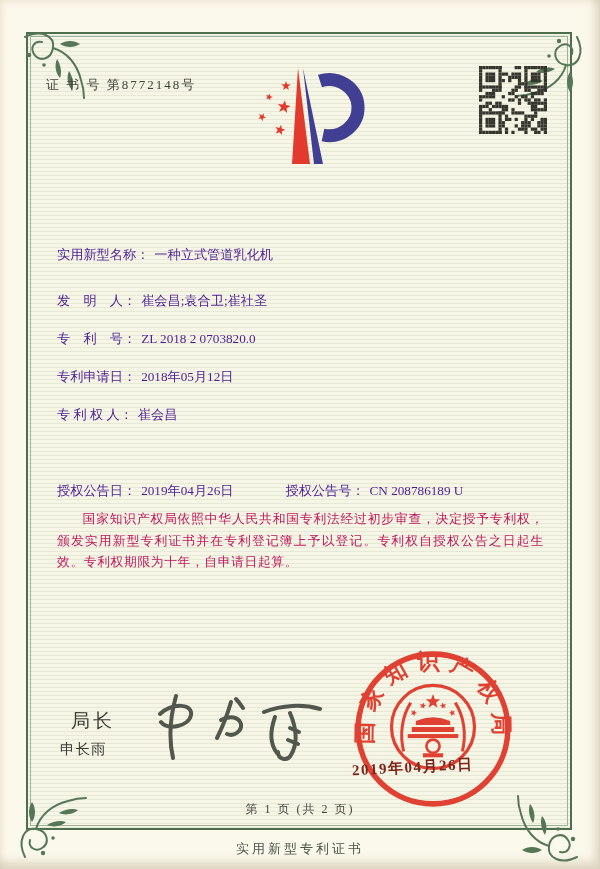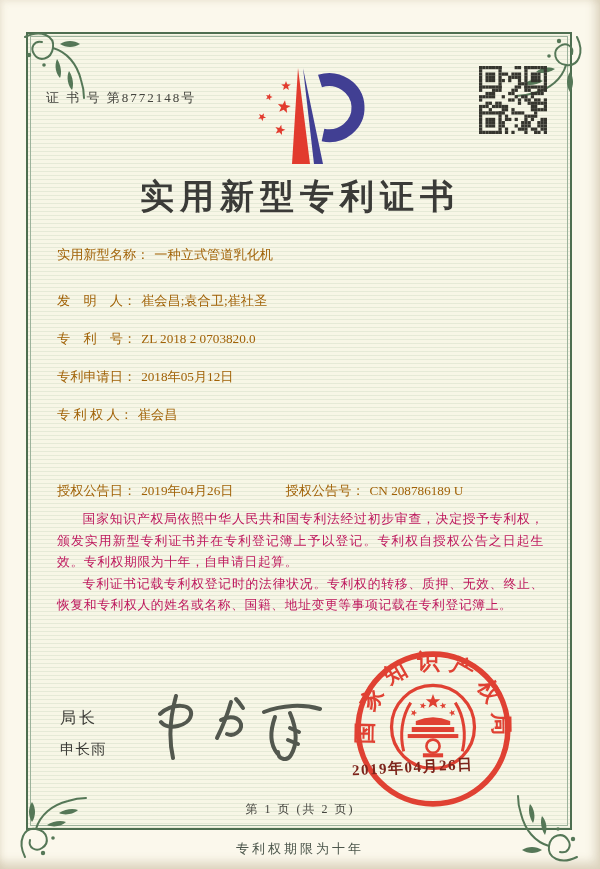--- a/index.html
+++ b/index.html
@@ -25,7 +25,7 @@
   .orn-tr{left:484px;top:-4px;transform:rotate(180deg);}
   .orn-bl{left:-10px;top:758px;}
   .orn-br{left:484px;top:758px;transform:rotate(270deg);}
-  .cert-no{position:absolute;left:46px;top:76px;font-size:13px;letter-spacing:2px;color:#44443e;margin-top:13px;}
+  .cert-no{position:absolute;left:46px;top:76px;font-size:13px;letter-spacing:2px;color:#44443e;}
   .logo{position:absolute;left:236px;top:66px;width:130px;height:106px;}
   .qr{position:absolute;left:479px;top:66px;width:68px;height:68px;}
   .title{

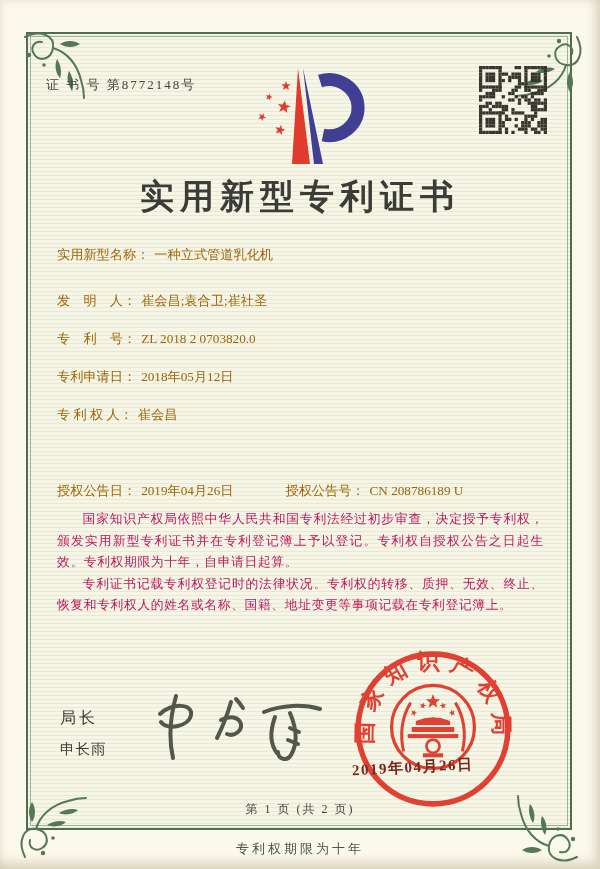--- a/index.html
+++ b/index.html
@@ -350,7 +350,6 @@
       </svg>
   </div>
 
-  <h1 class="title">实用新型专利证书</h1>
 
   <div class="row" style="top:246px">
     <span class="lbl">实用新型名称：</span><span class="val">一种立式管道乳化机</span>

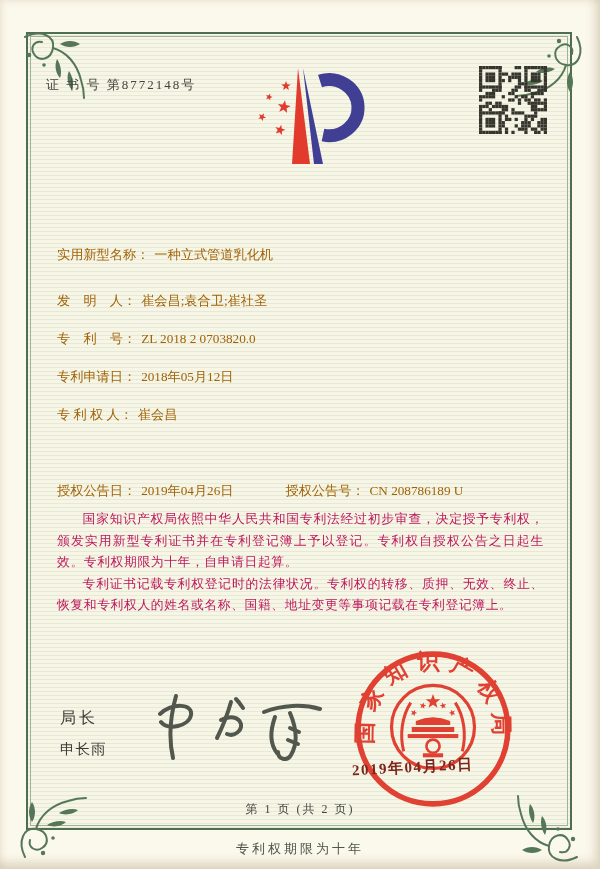--- a/index.html
+++ b/index.html
@@ -32,7 +32,7 @@
     position:absolute;left:0;top:174px;width:600px;margin:0;
     text-align:center;font-size:34px;font-weight:700;color:#3b3b38;letter-spacing:6px;
   }
-  .row{position:absolute;left:57px;font-size:13.2px;color:#a16207;white-space:nowrap;}
+  .row{position:absolute;left:57px;font-size:13.2px;color:#4c1d95;white-space:nowrap;}
   .row .val{margin-left:5px;}
   .row .lbl2{margin-left:52px;}
   .paras{position:absolute;left:57px;top:509px;width:487px;color:#be185d;}

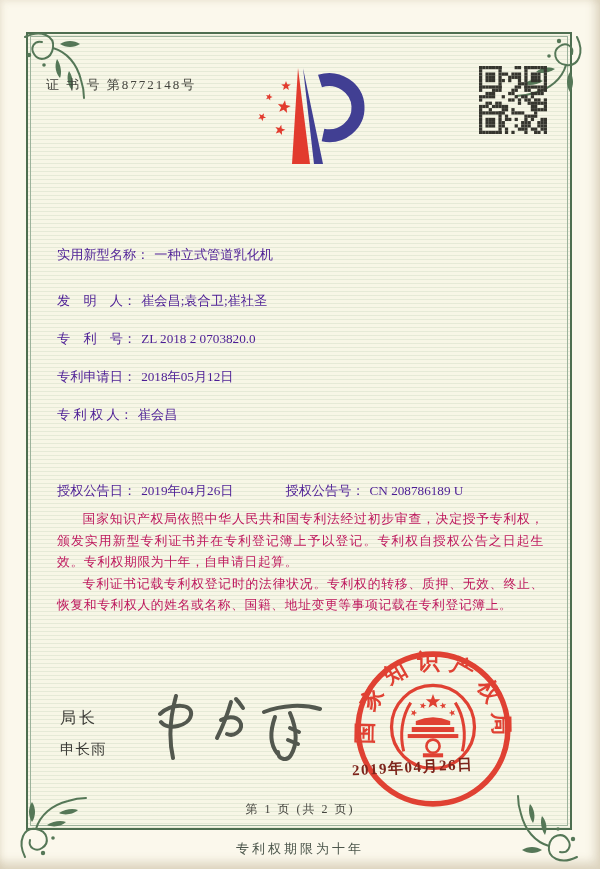--- a/index.html
+++ b/index.html
@@ -372,7 +372,6 @@
 
   <div class="paras">
     <p>国家知识产权局依照中华人民共和国专利法经过初步审查，决定授予专利权，颁发实用新型专利证书并在专利登记簿上予以登记。专利权自授权公告之日起生效。专利权期限为十年，自申请日起算。</p>
-    <p>专利证书记载专利权登记时的法律状况。专利权的转移、质押、无效、终止、恢复和专利权人的姓名或名称、国籍、地址变更等事项记载在专利登记簿上。</p>
   </div>
 
   <div class="sig-role">局长</div>

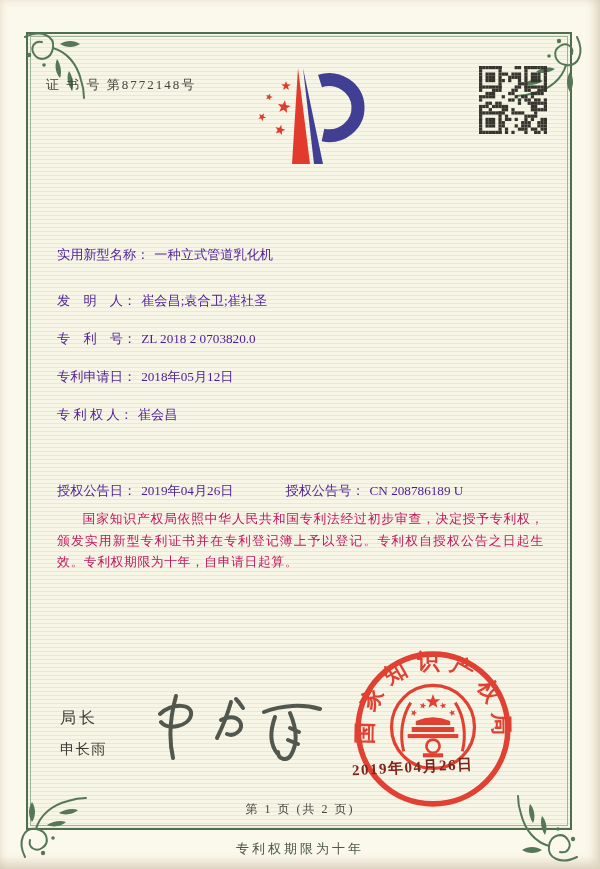--- a/index.html
+++ b/index.html
@@ -37,7 +37,7 @@
   .row .lbl2{margin-left:52px;}
   .paras{position:absolute;left:57px;top:509px;width:487px;color:#be185d;}
   .paras p{margin:0;font-size:12.8px;line-height:21.5px;text-indent:2em;text-align:justify;letter-spacing:.6px;}
-  .sig-role{position:absolute;left:60px;top:708px;font-size:16px;color:#3c3c37;letter-spacing:3px;font-family:Liberation Mono, monospace;}
+  .sig-role{position:absolute;left:71px;top:708px;font-size:19px;color:#3c3c37;letter-spacing:3px;font-family:Liberation Mono, monospace;}
   .sig-name{position:absolute;left:60px;top:740px;font-size:14.5px;color:#3c3c37;letter-spacing:1px;}
   .sig-hand{position:absolute;left:138px;top:686px;}
   .seal{position:absolute;left:348px;top:644px;width:170px;height:170px;opacity:.95;}

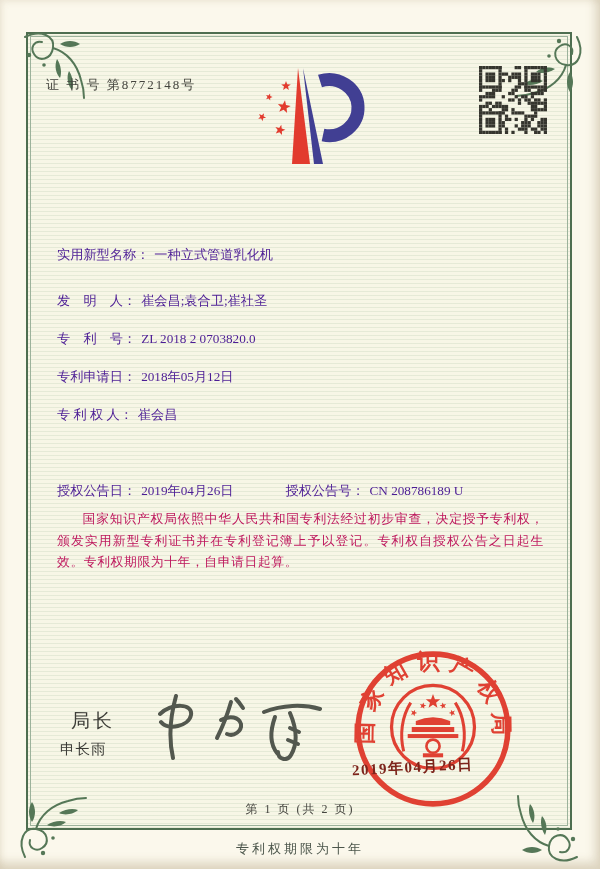--- a/index.html
+++ b/index.html
@@ -421,7 +421,7 @@
   <div class="seal-date">2019年04月26日</div>
 
   <div class="page-no">第 1 页 (共 2 页)</div>
-  <div class="back-note">专利权期限为十年</div>
+  <div class="back-note">实用新型专利证书</div>
 </div>
 
 </body></html>

